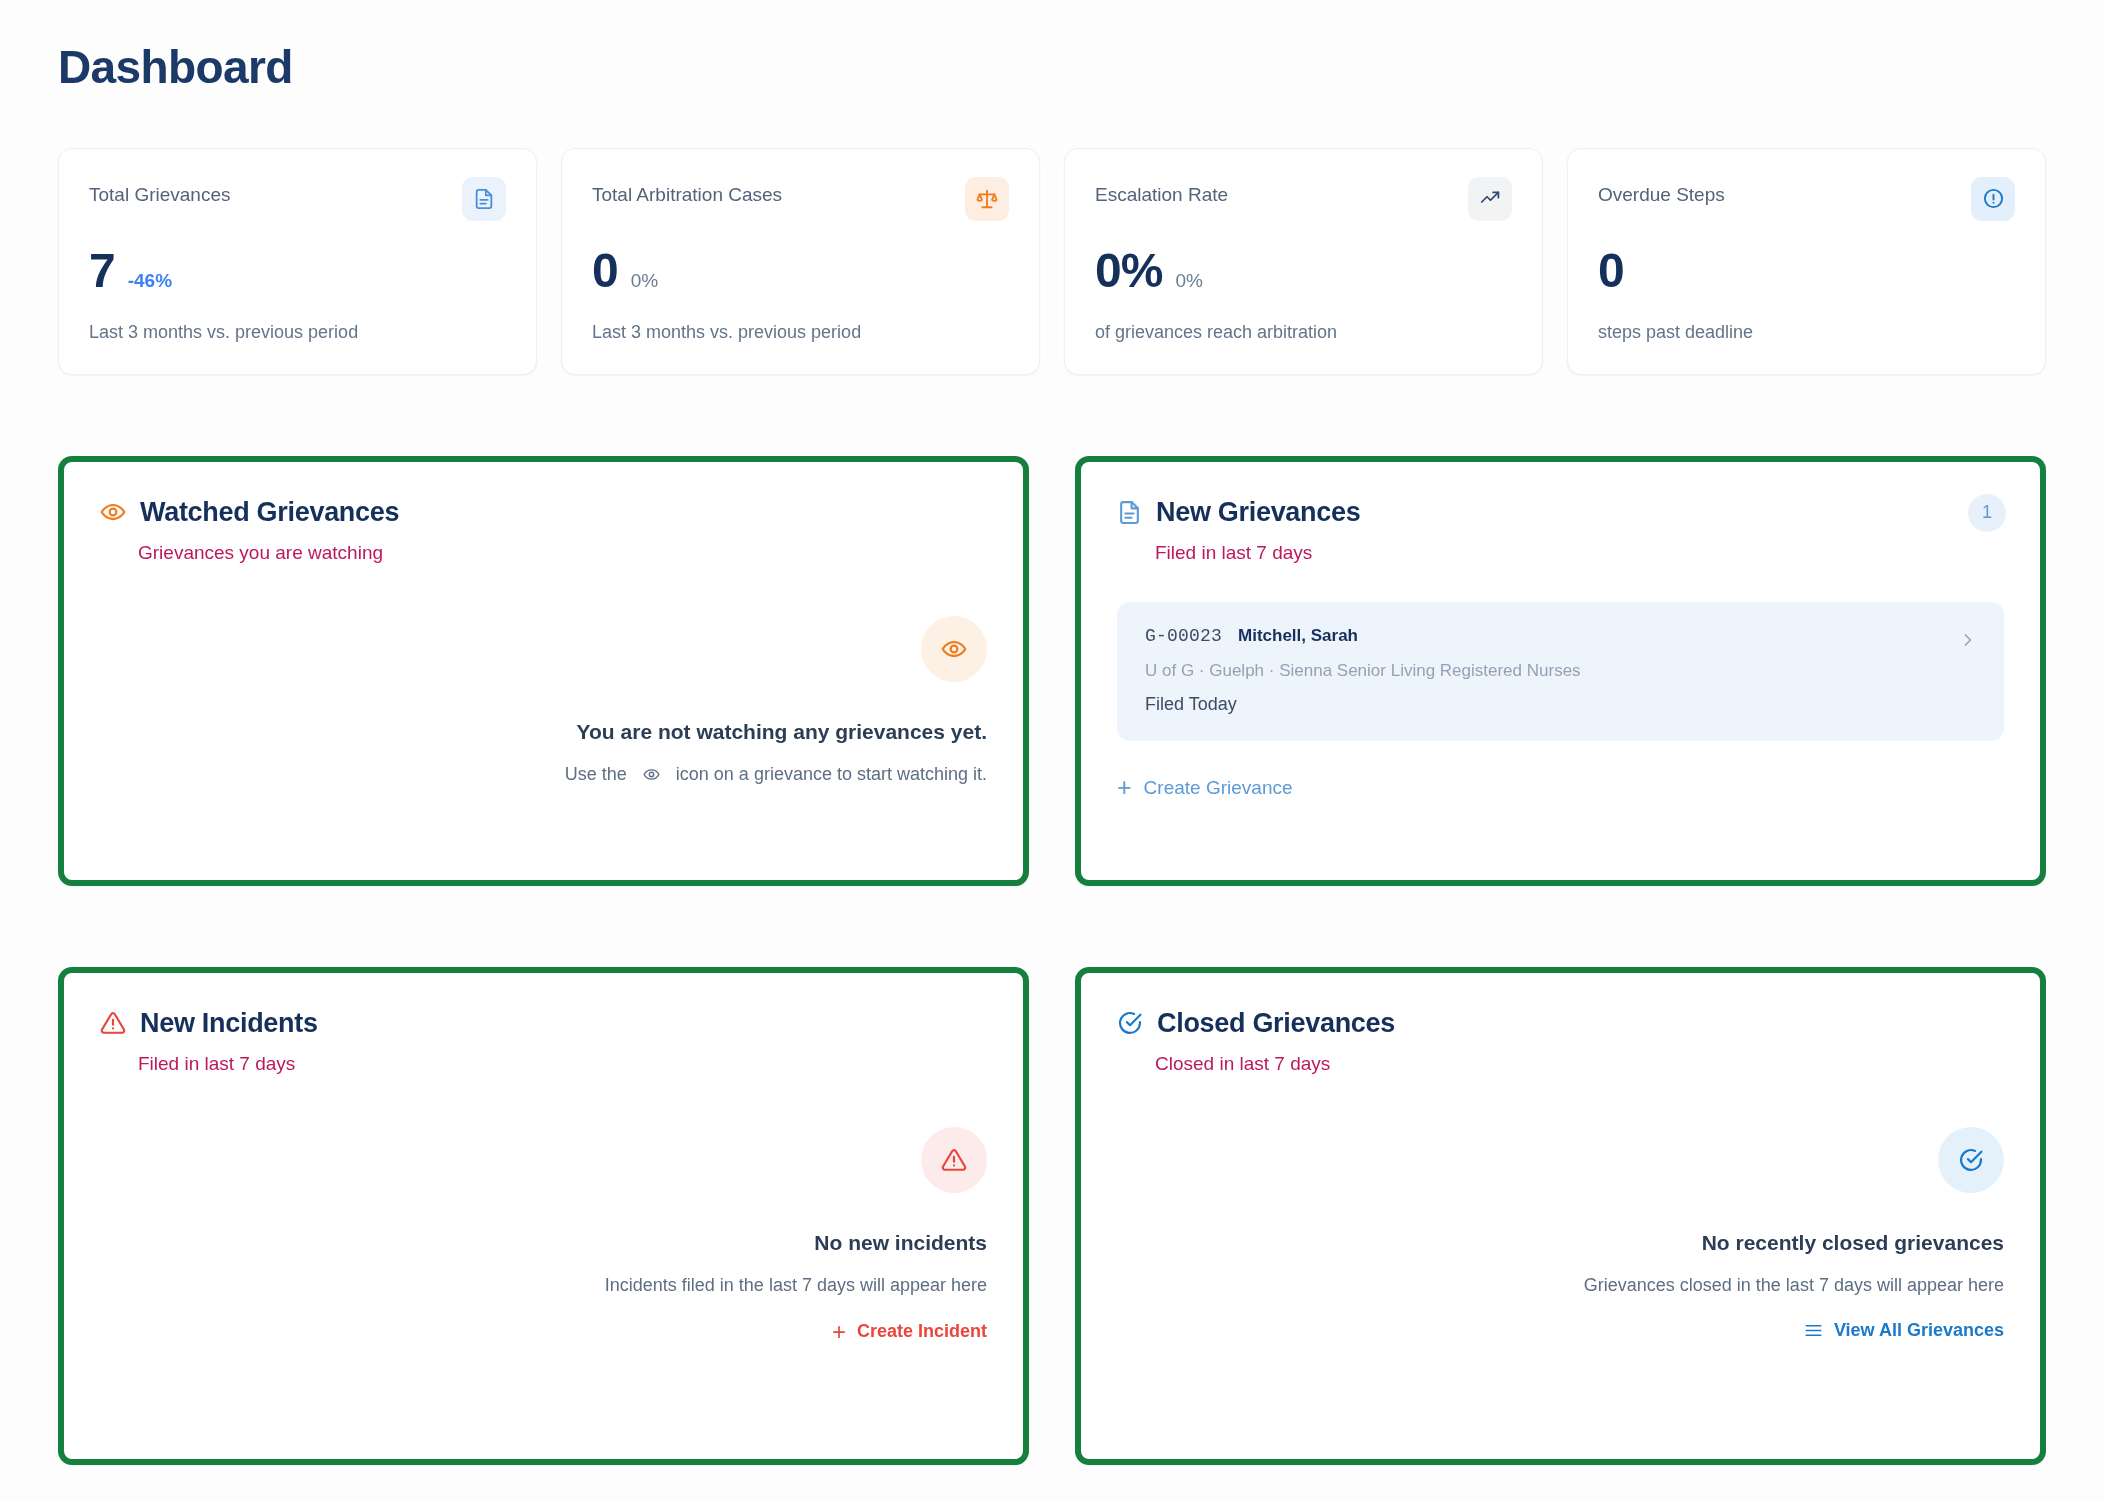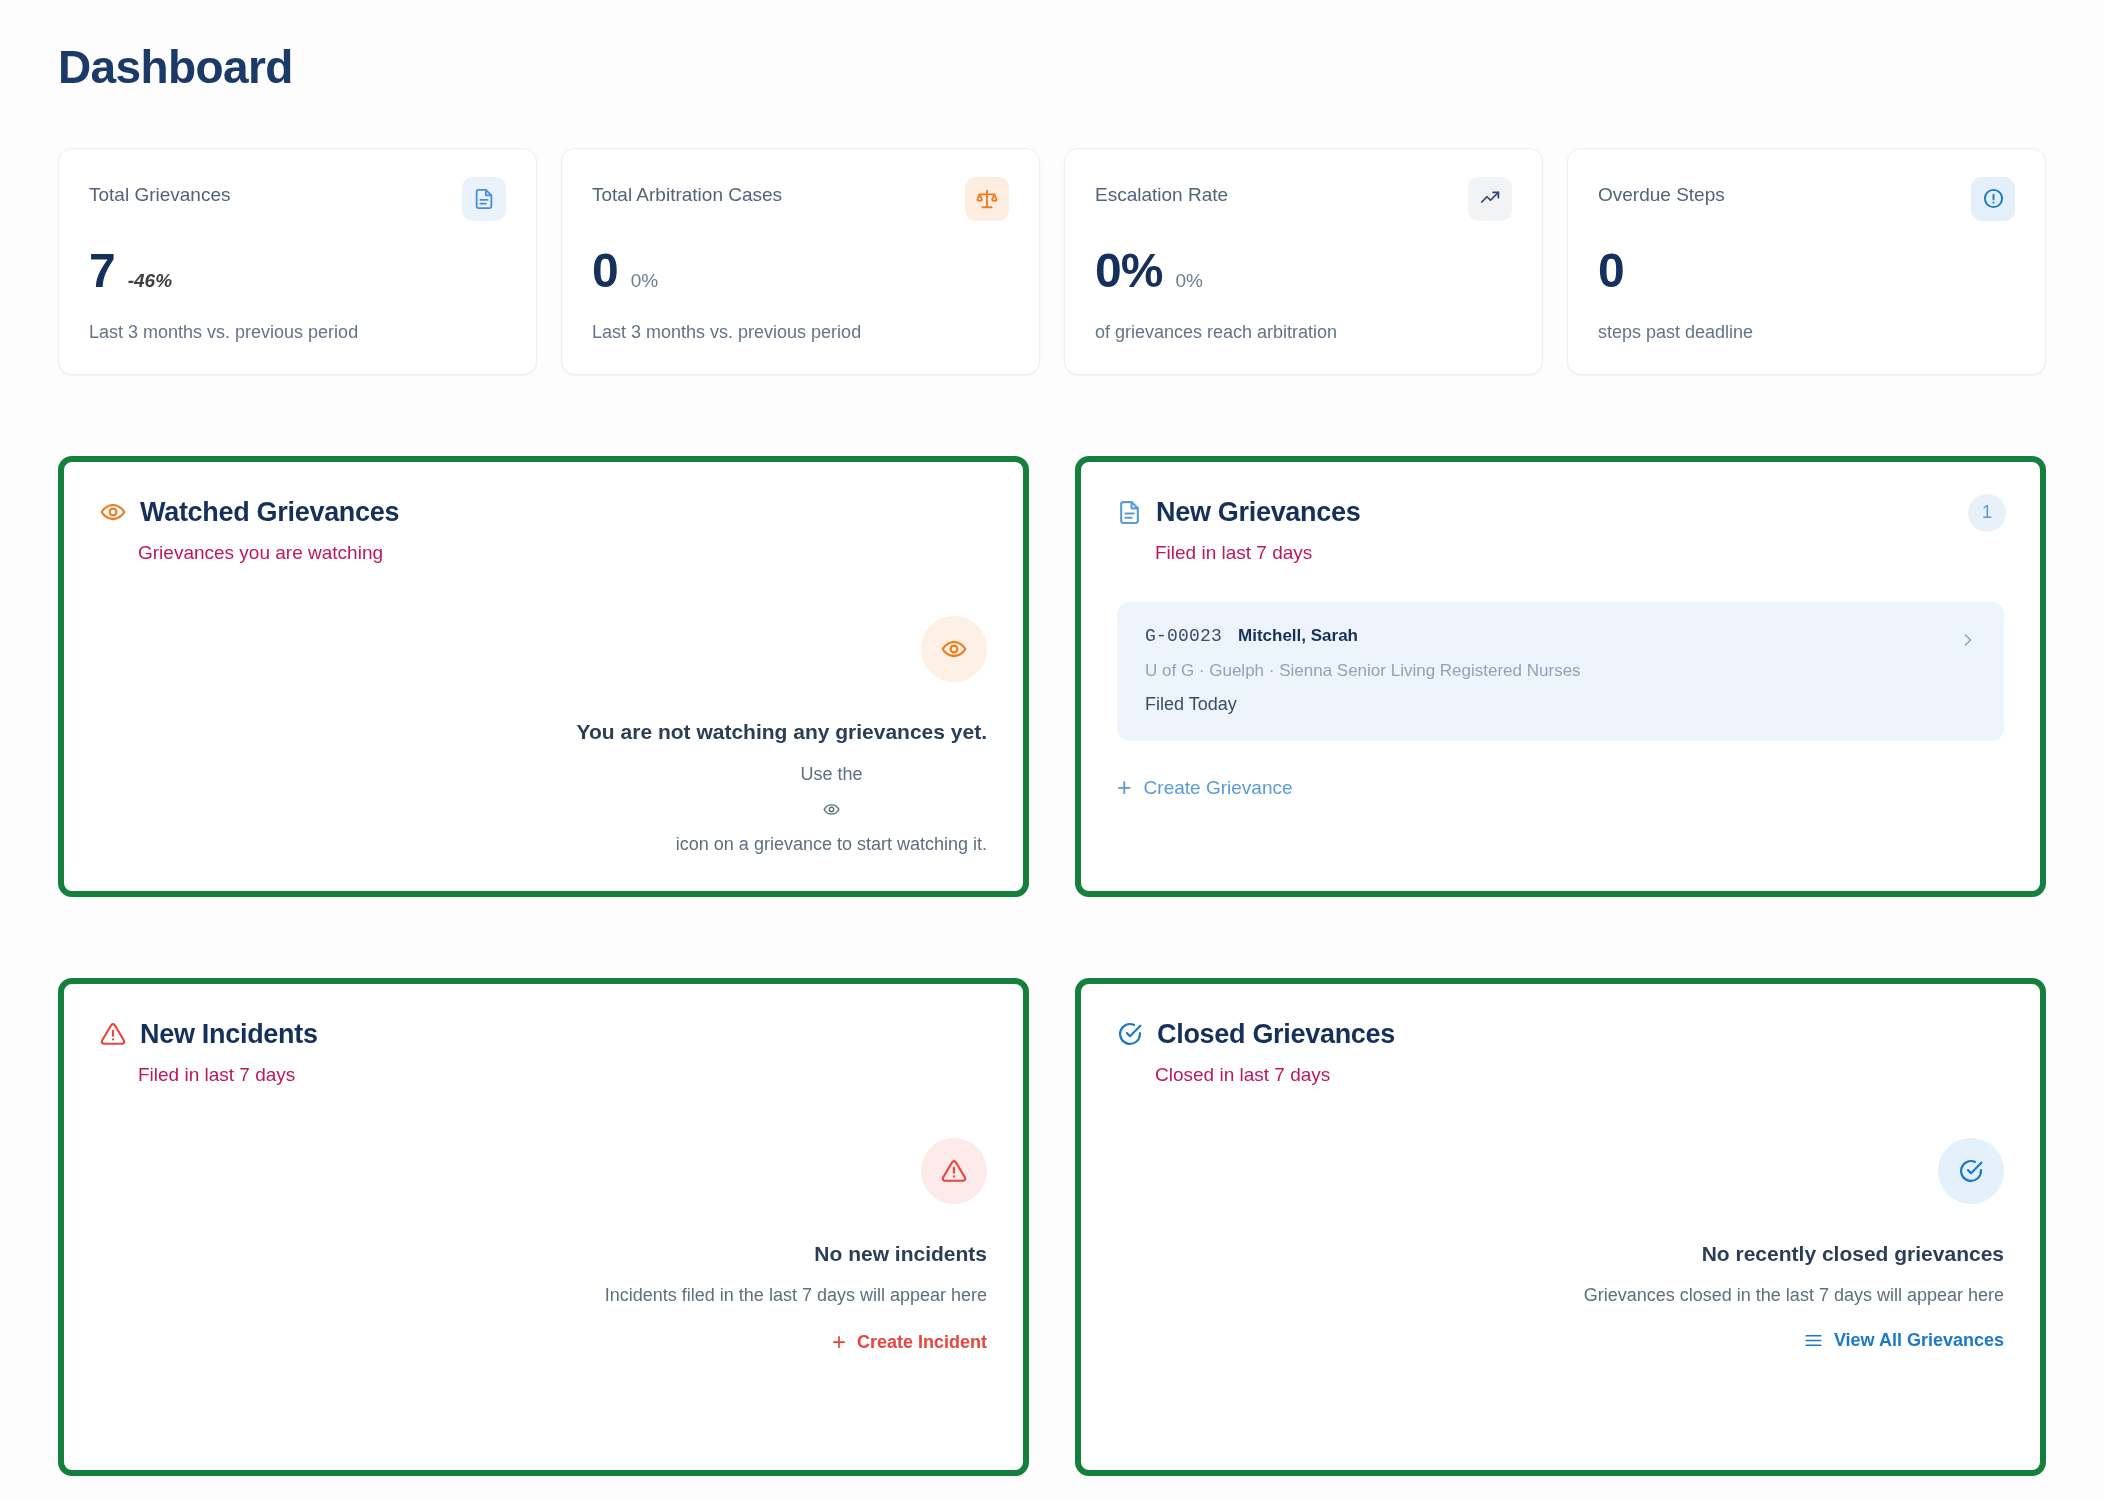--- a/index.html
+++ b/index.html
@@ -89,7 +89,7 @@
     font-size: 19px;
     font-weight: 700;
   }
-  .delta-blue { color: #404040; font-style: italic; }
+  .delta-blue { color: #3b82f6; }
   .delta-muted { color: #6b7c92; font-weight: 400; }
   .stat-sub {
     margin-top: 26px;

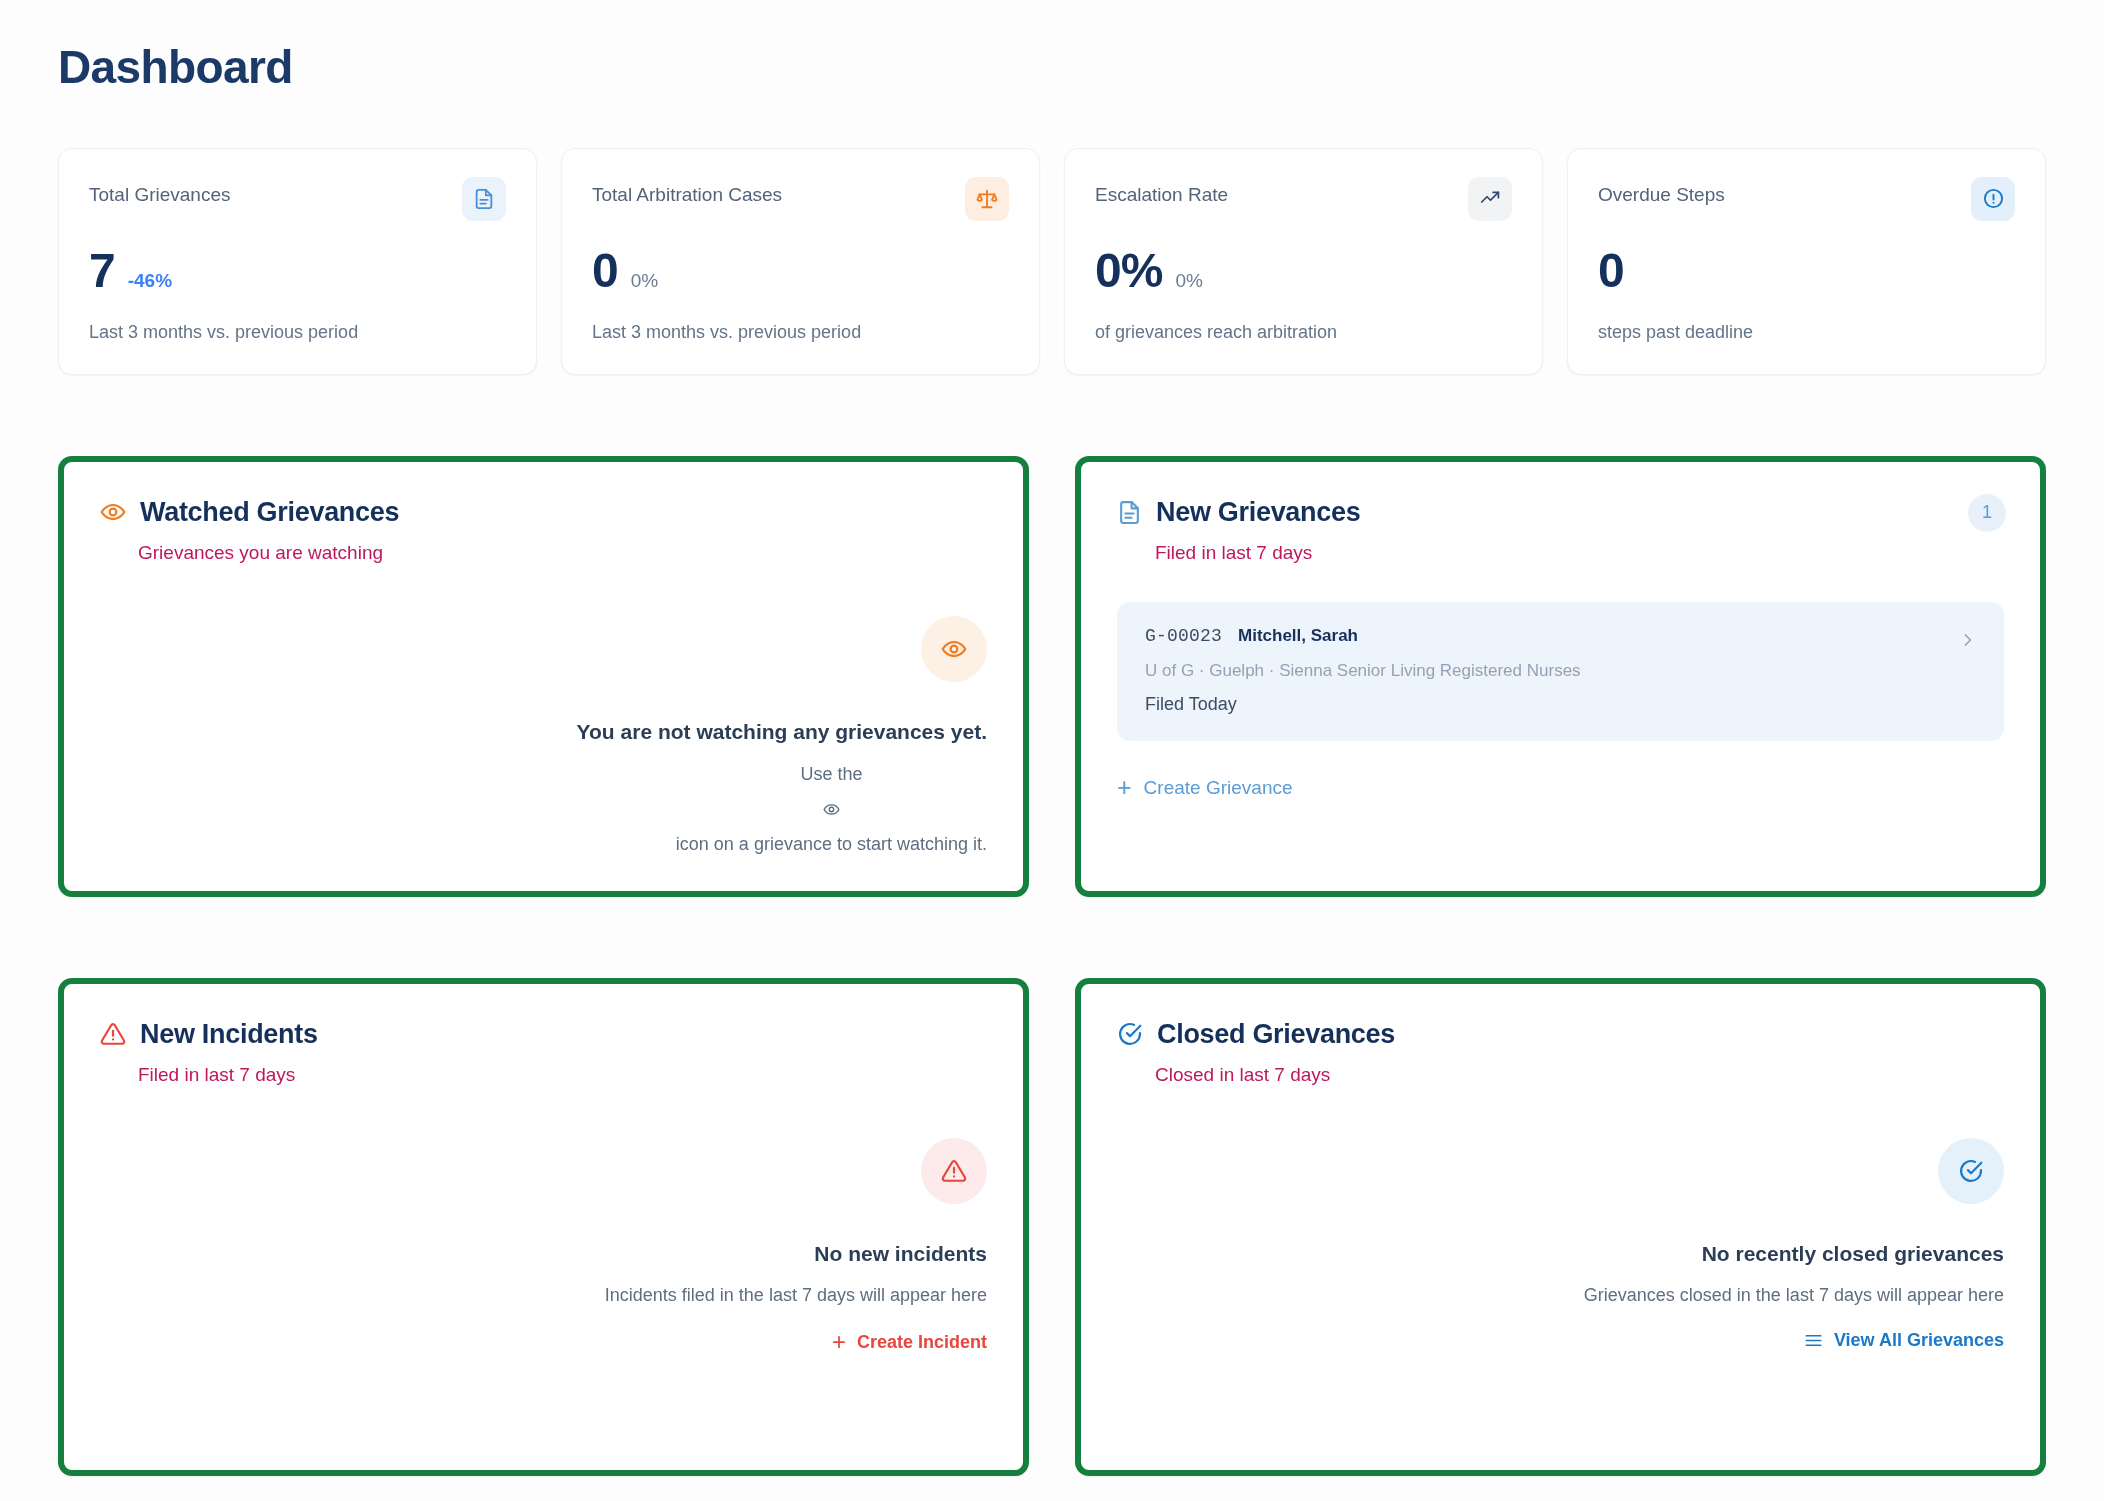--- a/index.html
+++ b/index.html
@@ -189,7 +189,6 @@
     gap: 16px;
     justify-content: center;
     flex-wrap: wrap;
-    flex-direction: column;
   }
   .empty-desc .inline-eye { display: inline-flex; vertical-align: middle; }
 

